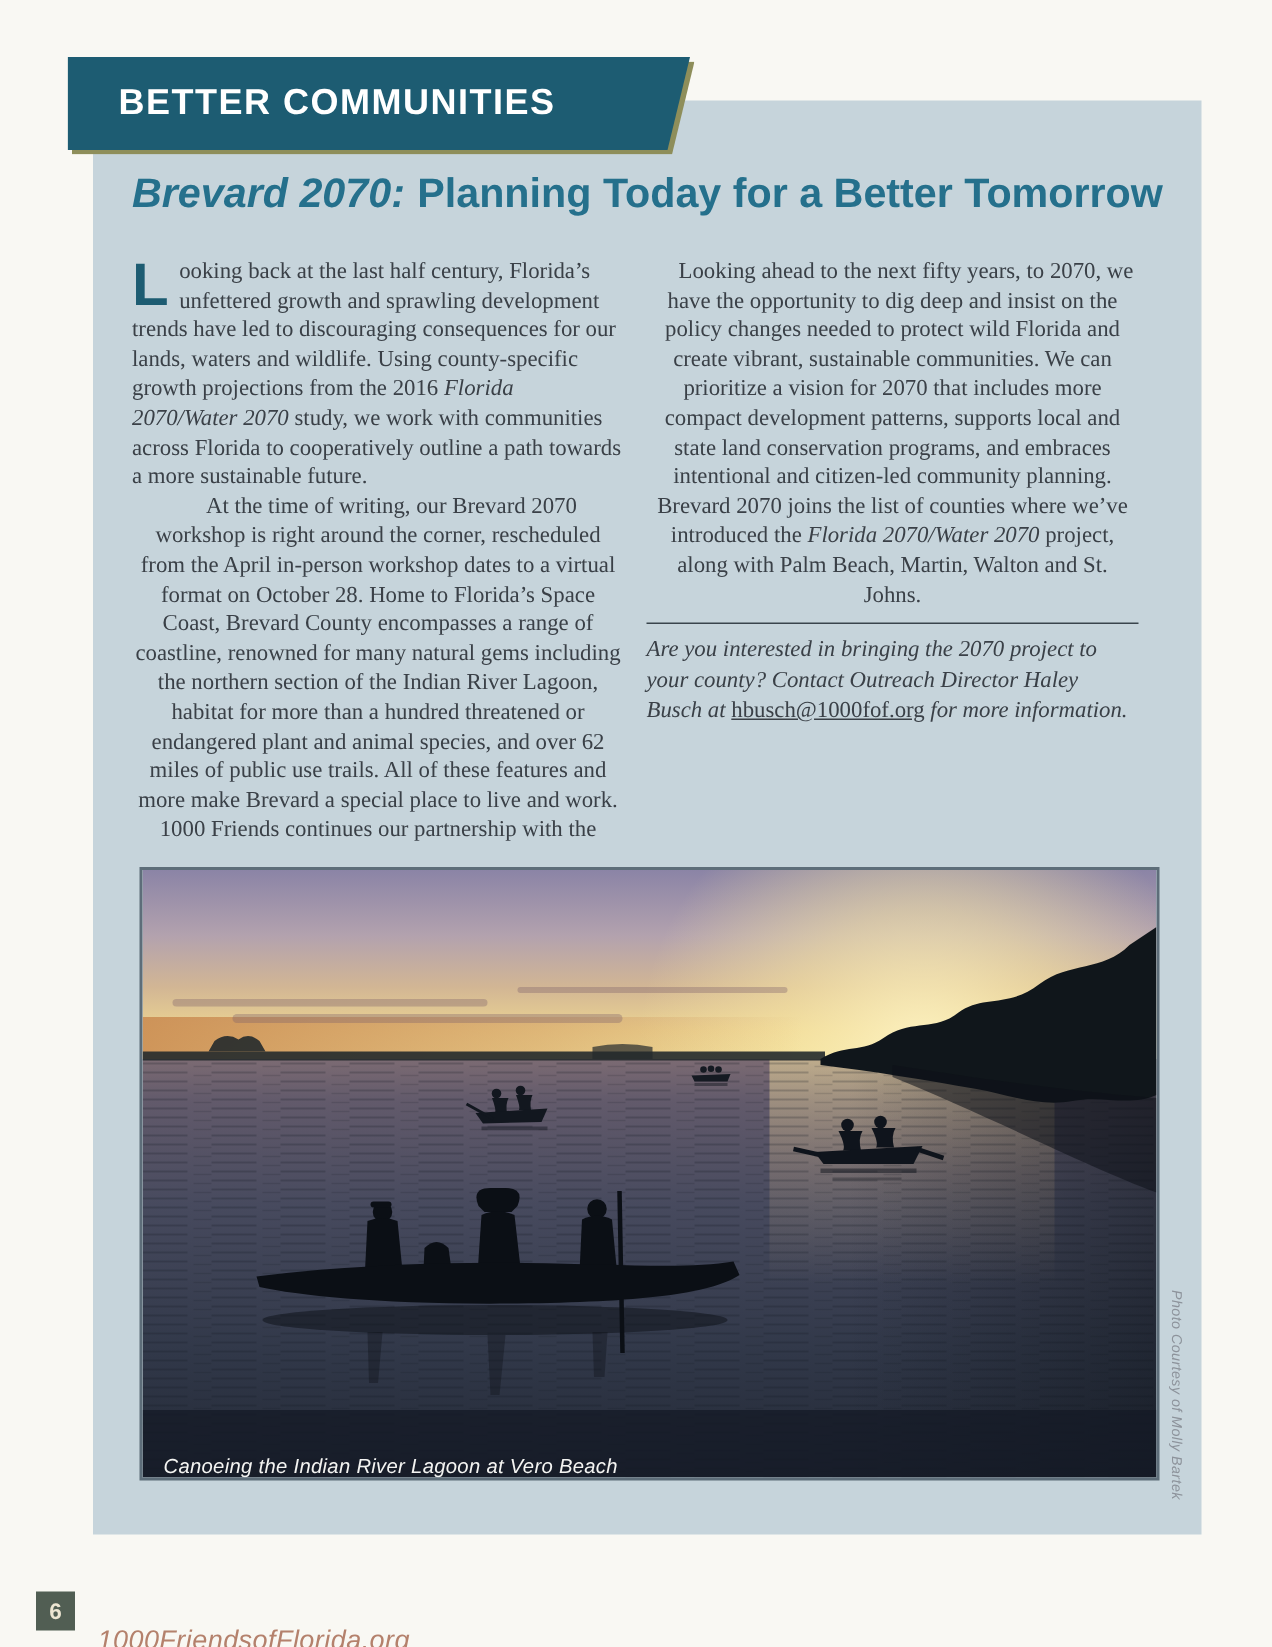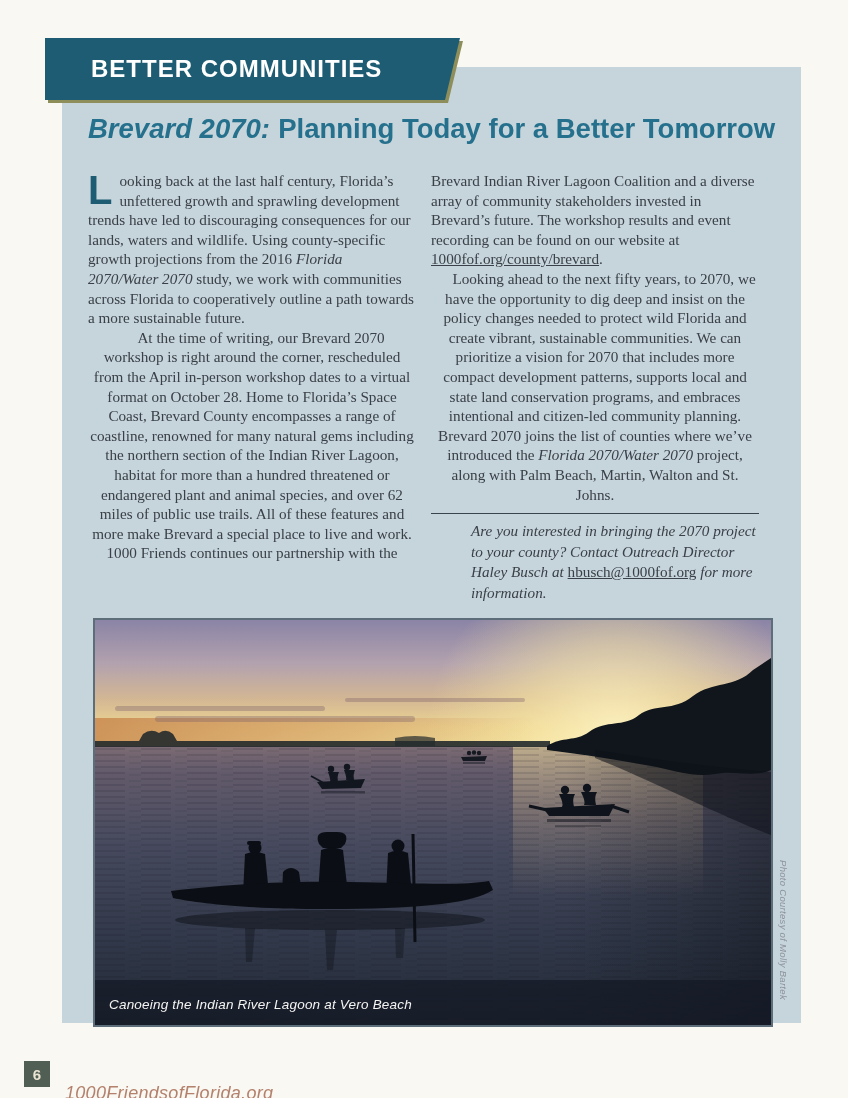--- a/index.html
+++ b/index.html
@@ -30,7 +30,7 @@
     background:#1d5c72; z-index:3;
     clip-path:polygon(0 0, 100% 0, calc(100% - 15px) 100%, 0 100%);
     display:flex; align-items:center;
-    padding-left:46px;
+    padding-left:34px;
     font-family:"Liberation Sans", sans-serif;
     font-weight:bold; font-size:24px; letter-spacing:1px; color:#ffffff;
   }

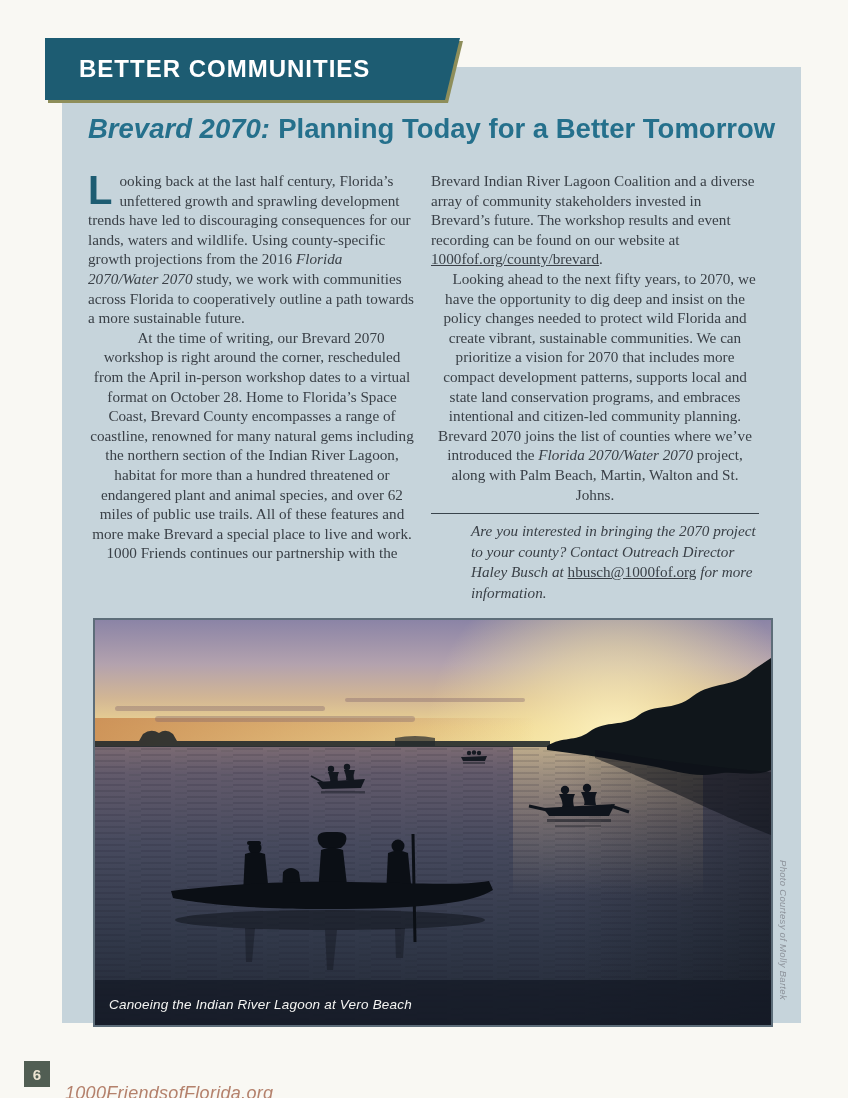--- a/index.html
+++ b/index.html
@@ -121,7 +121,6 @@
         <p class="para indent"><span>At the time of writing, our Brevard 2070 workshop is right around the corner, rescheduled from the April in-person workshop dates to a virtual format on October 28. Home to Florida’s Space Coast, Brevard County encompasses a range of coastline, renowned for many natural gems including the northern section of the Indian River Lagoon, habitat for more than a hundred threatened or endangered plant and animal species, and over 62 miles of public use trails. All of these features and more make Brevard a special place to live and work. 1000 Friends continues our partnership with the</span></p>
       </div>
       <div class="col">
-        <p class="para"><span>Brevard Indian River Lagoon Coalition and a diverse array of community stakeholders invested in Brevard’s future. The workshop results and event recording can be found on our website at </span><span class="lnk">1000fof.org/county/brevard</span><span>.</span></p>
         <p class="para indent"><span>Looking ahead to the next fifty years, to 2070, we have the opportunity to dig deep and insist on the policy changes needed to protect wild Florida and create vibrant, sustainable communities. We can prioritize a vision for 2070 that includes more compact development patterns, supports local and state land conservation programs, and embraces intentional and citizen-led community planning. Brevard 2070 joins the list of counties where we’ve introduced the </span><span class="it">Florida 2070/Water 2070</span><span> project, along with Palm Beach, Martin, Walton and St. Johns.</span></p>
         <div class="note-divider"></div>
         <p class="note"><span class="it">Are you interested in bringing the 2070 project to your county? Contact Outreach Director Haley Busch at </span><span class="rm lnk">hbusch@1000fof.org</span><span class="it"> for more information.</span></p>

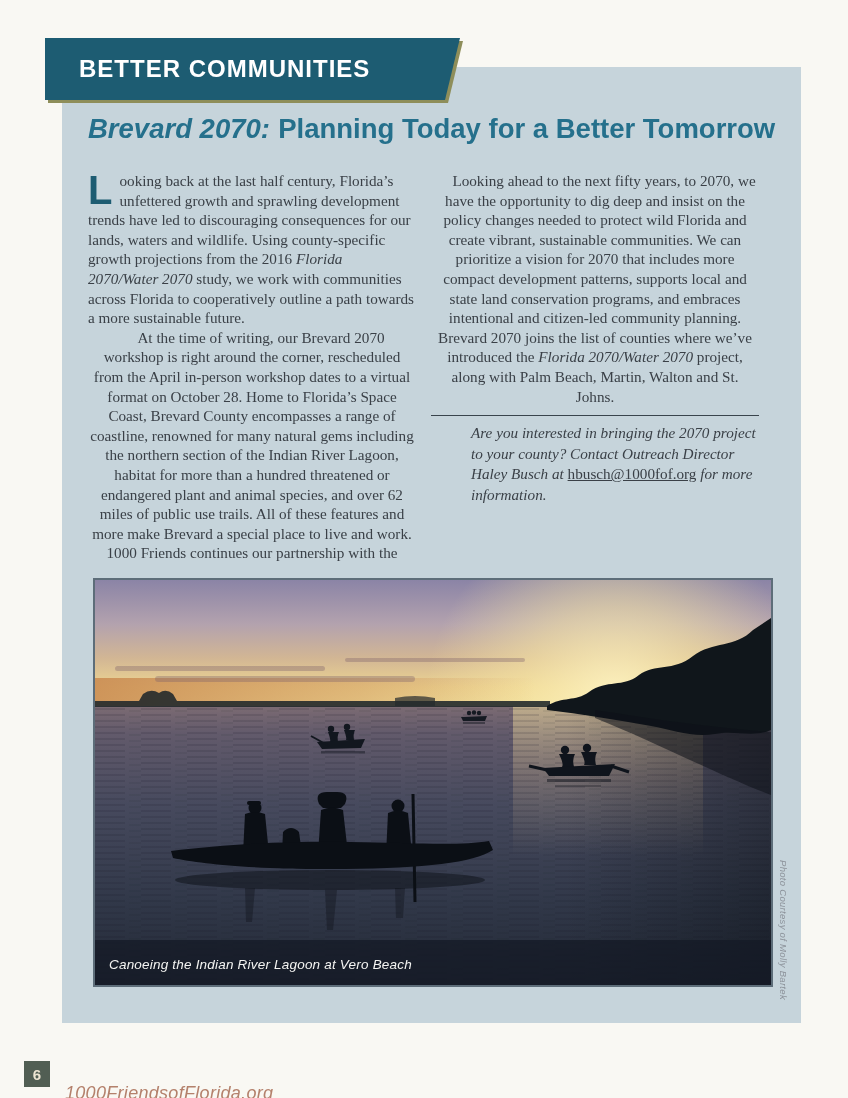--- a/index.html
+++ b/index.html
@@ -62,7 +62,7 @@
     border-top:1.6px solid #39444c;
     margin:9px 0 7px 0;
   }
-  .note { font-style:italic; font-size:15.2px; line-height:20.5px; color:#3a4047;margin-left:40px; }
+  .note { font-style:italic; font-size:15.2px; line-height:20.5px; color:#3a4047; }
 
   
   .photo {

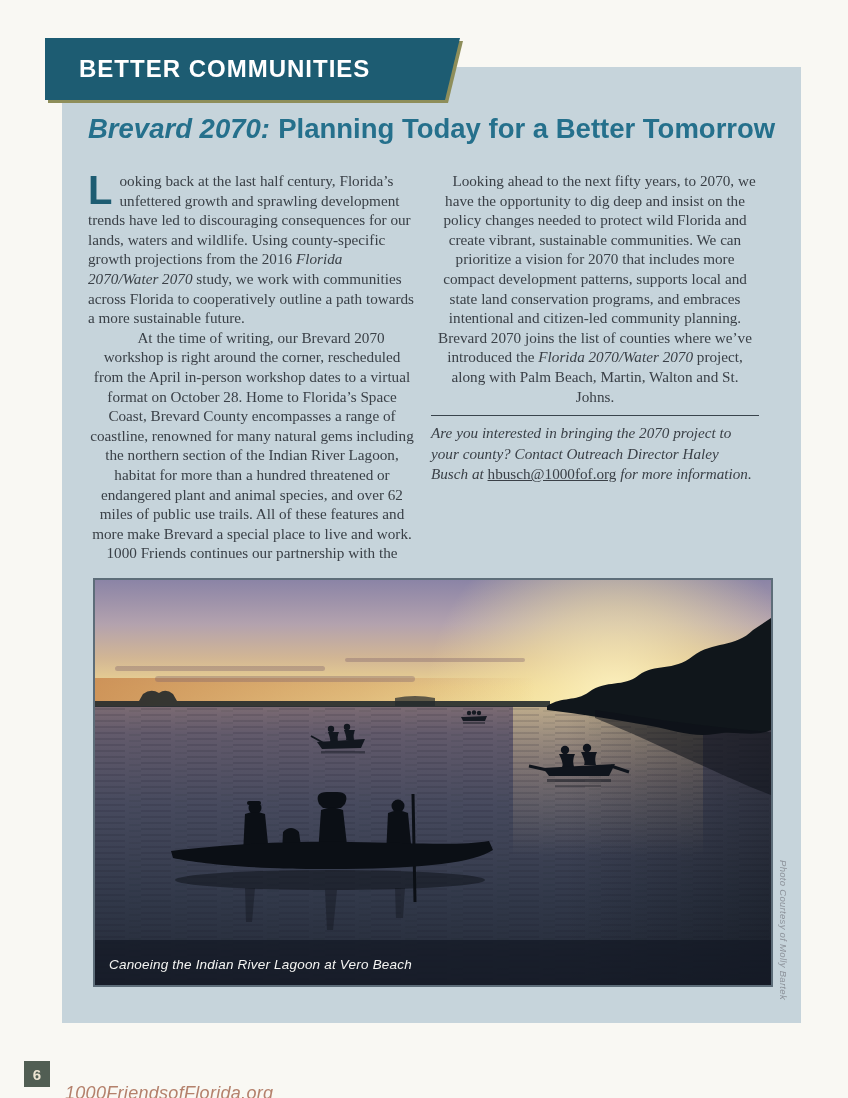--- a/index.html
+++ b/index.html
@@ -73,7 +73,7 @@
   }
   .photo svg { display:block; width:676px; height:405px; }
   .caption {
-    position:absolute; left:14px; bottom:13px;
+    position:absolute; left:14px; bottom:0;
     font-family:"Liberation Sans", sans-serif;
     font-style:italic; font-size:13.5px; letter-spacing:0.2px;
     color:#f4f4f2;

